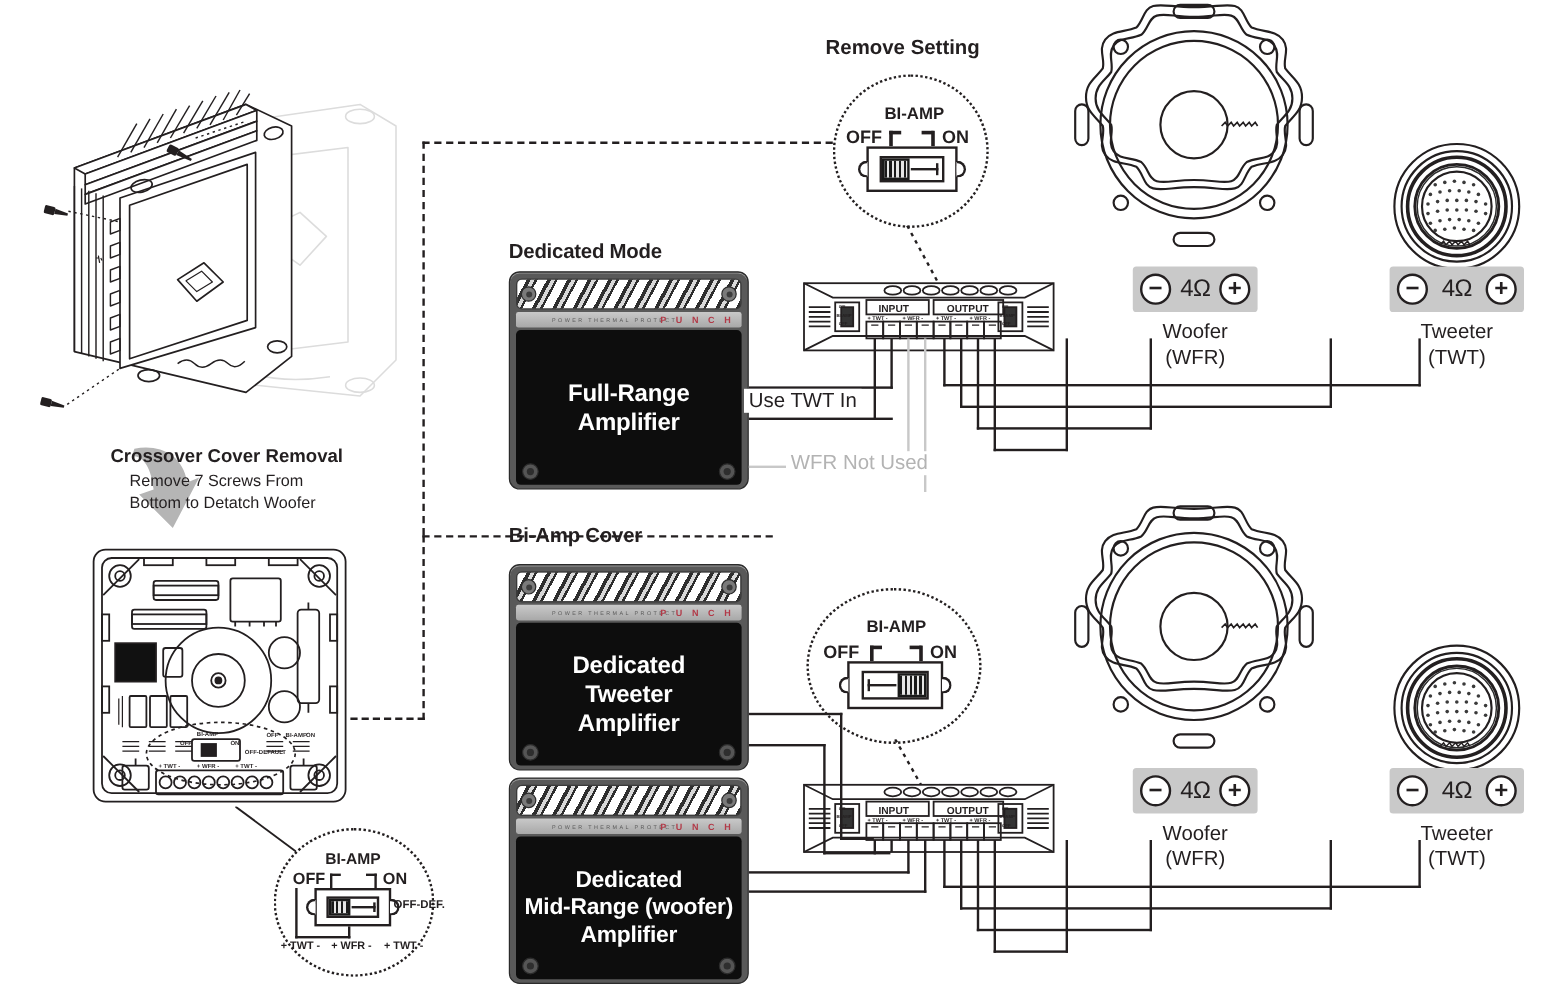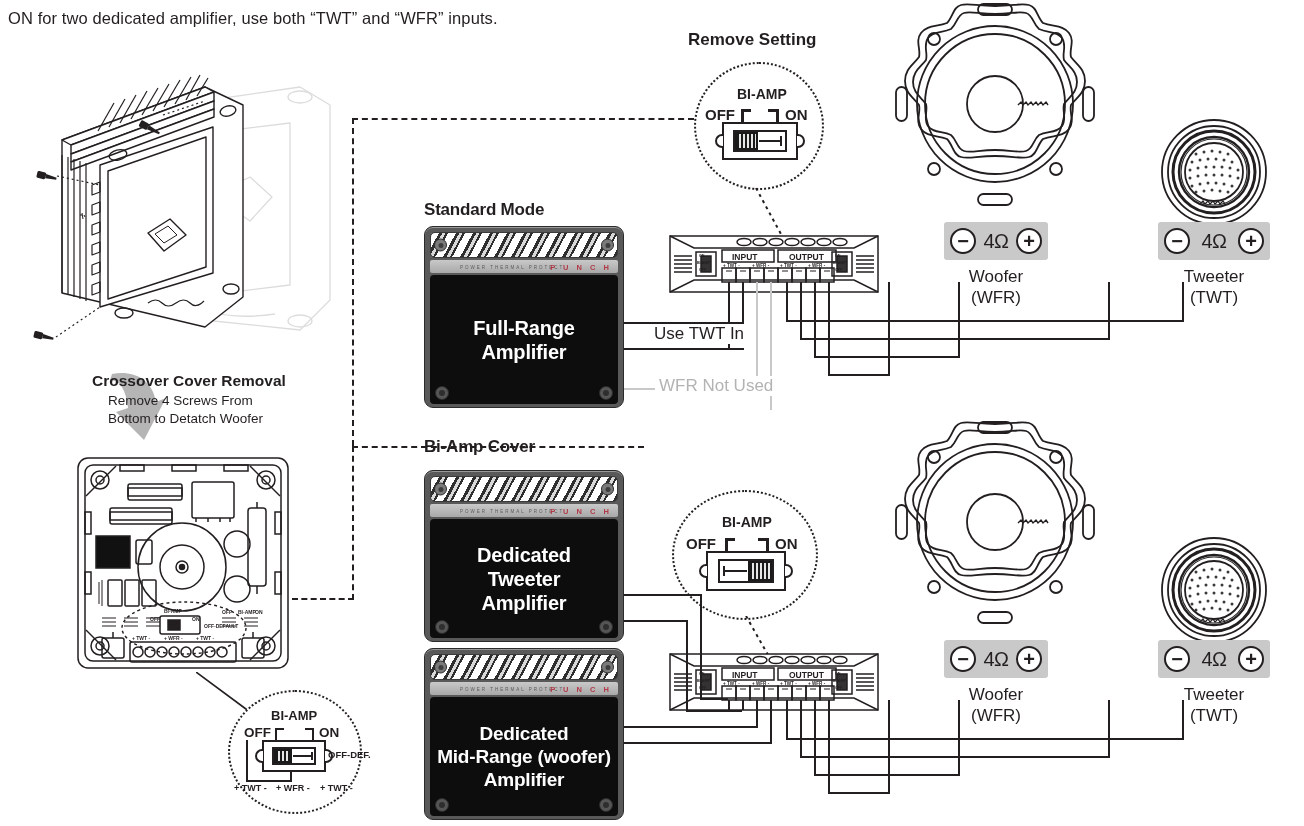--- a/index.html
+++ b/index.html
@@ -208,7 +208,6 @@
 
 <div id="stage">
 
-  <div class="abs intro">ON for two dedicated amplifier, use both “TWT” and “WFR” inputs.</div>
 
   <div class="expl" style="left:0px; top:45px; width:350px; height:320px;">
     <svg width="350" height="320" viewBox="0 0 350 320">

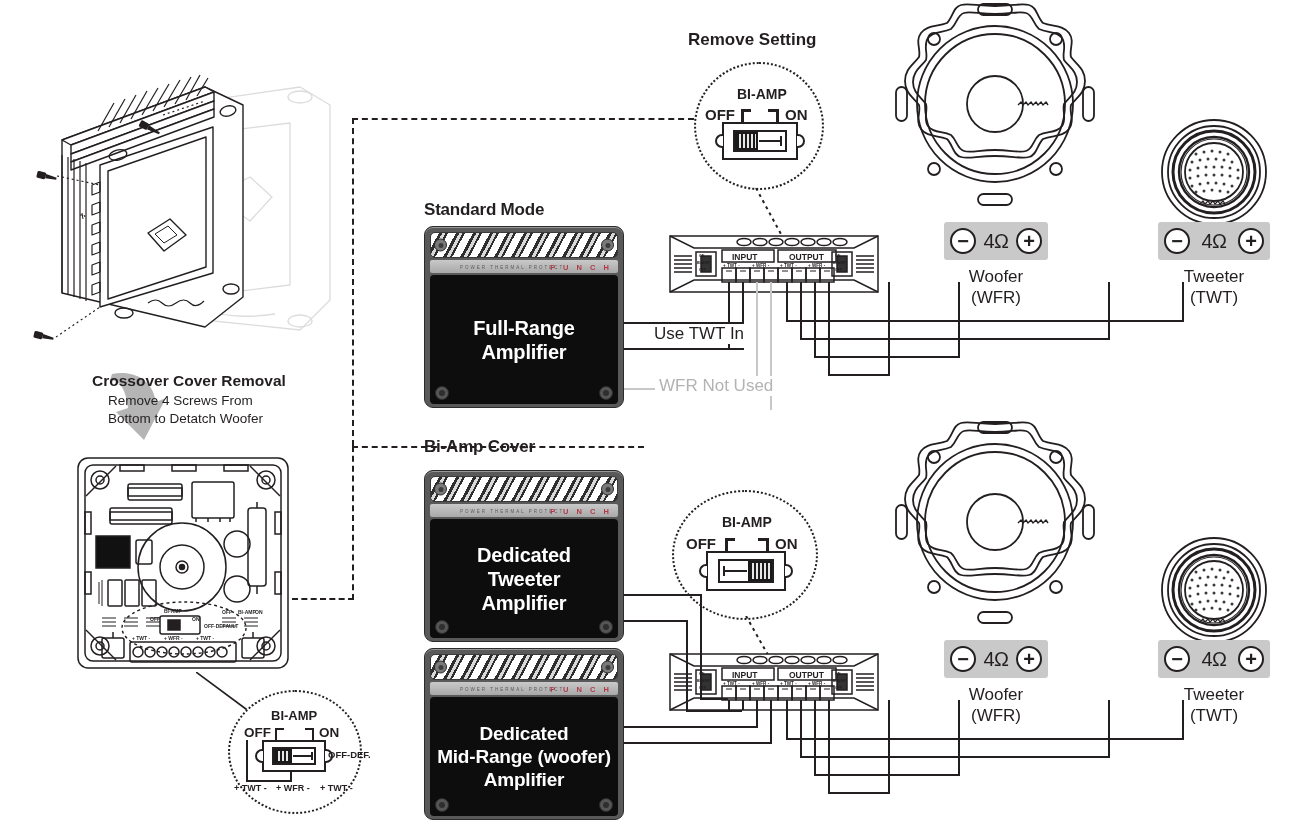--- a/index.html
+++ b/index.html
@@ -483,7 +483,7 @@
     </svg>
   </div>
 
-  <div class="abs mode-title" style="left:424px; top:200px;">Standard Mode</div>
+  <div class="abs mode-title" style="left:424px; top:200px;">Dedicated Mode</div>
 
   <div class="amp abs" style="left:424px; top:226px; width:200px; height:182px;">
     <div class="amp-vent">

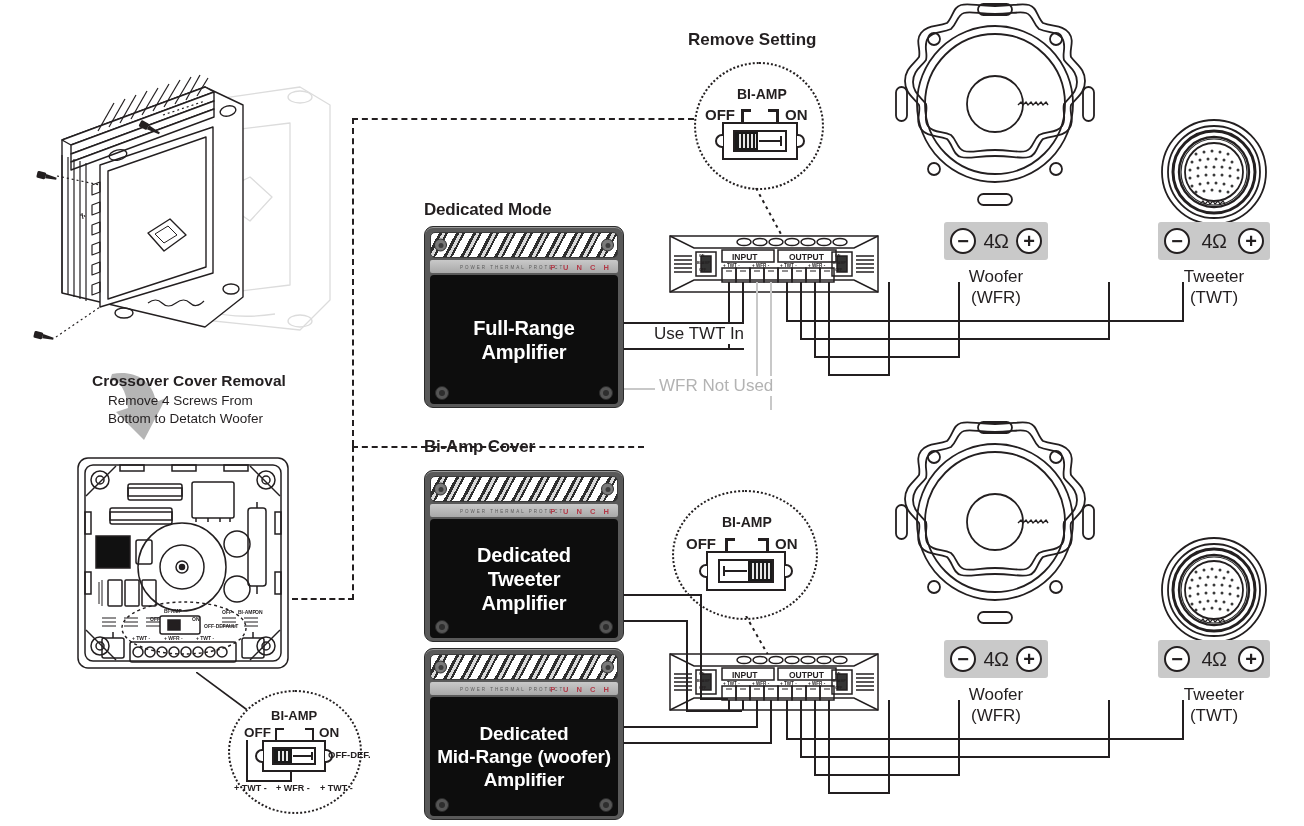--- a/index.html
+++ b/index.html
@@ -571,7 +571,7 @@
   <div class="wire h abs" style="left:624px; top:348px; width:120px;"></div>
   <div class="wire v abs" style="left:742px; top:282px; height:42px;"></div>
   <div class="wire v abs" style="left:728px; top:282px; height:68px;"></div>
-  <div class="abs wire-label" style="left:650px; top:324px;">Use TWT In</div>
+  <div class="abs wire-label" style="left:620px; top:324px;">Use TWT In</div>
 
   <div class="wire h grey abs" style="left:624px; top:388px; width:132px;"></div>
   <div class="wire v grey abs" style="left:756px; top:282px; height:108px;"></div>

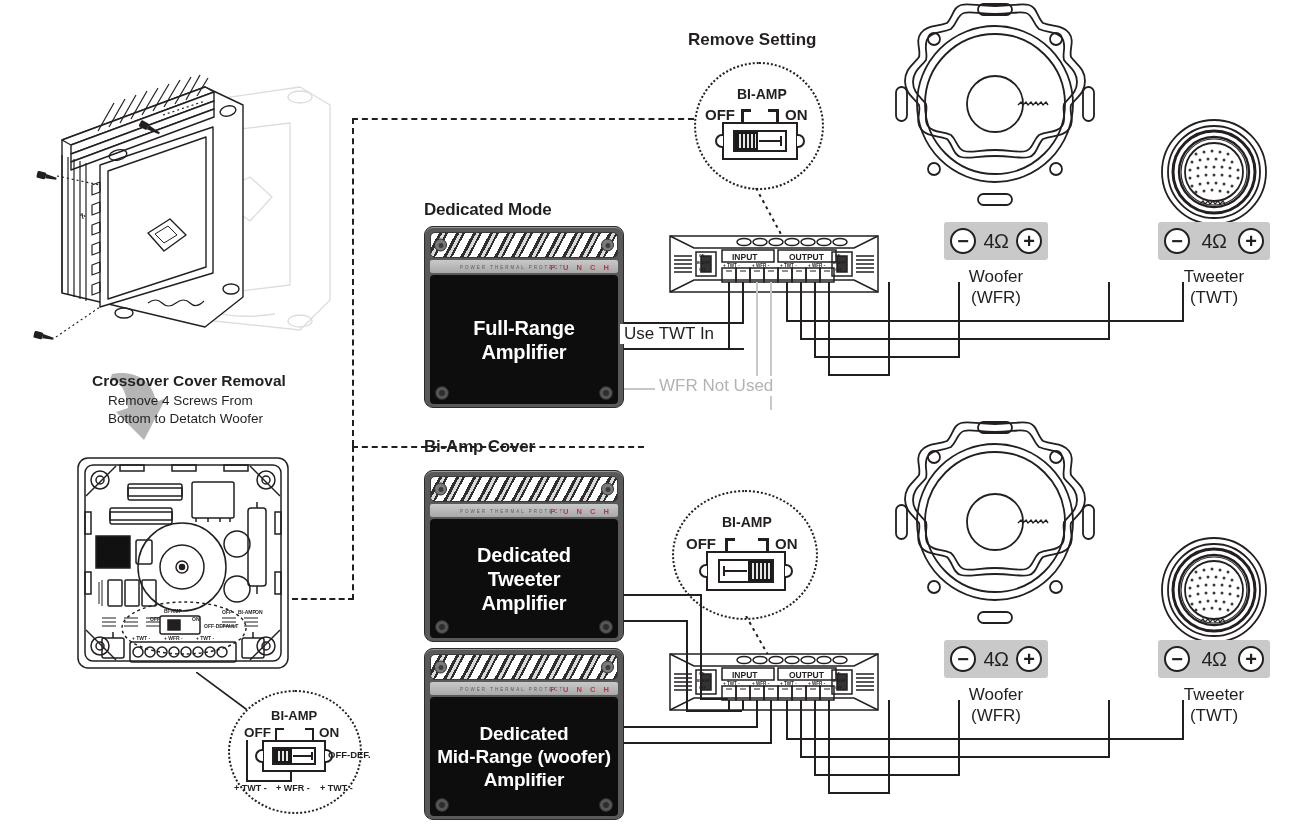--- a/index.html
+++ b/index.html
@@ -305,7 +305,7 @@
   </div>
 
   <div class="abs crossover-cap-title" style="left:92px; top:372px;">Crossover Cover Removal</div>
-  <div class="abs crossover-cap-sub" style="left:108px; top:392px;">Remove 4 Screws From</div>
+  <div class="abs crossover-cap-sub" style="left:108px; top:392px;">Remove 7 Screws From</div>
   <div class="abs crossover-cap-sub" style="left:108px; top:410px;">Bottom to Detatch Woofer</div>
 
   <div class="expl" style="left:72px; top:452px; width:222px; height:222px;">

